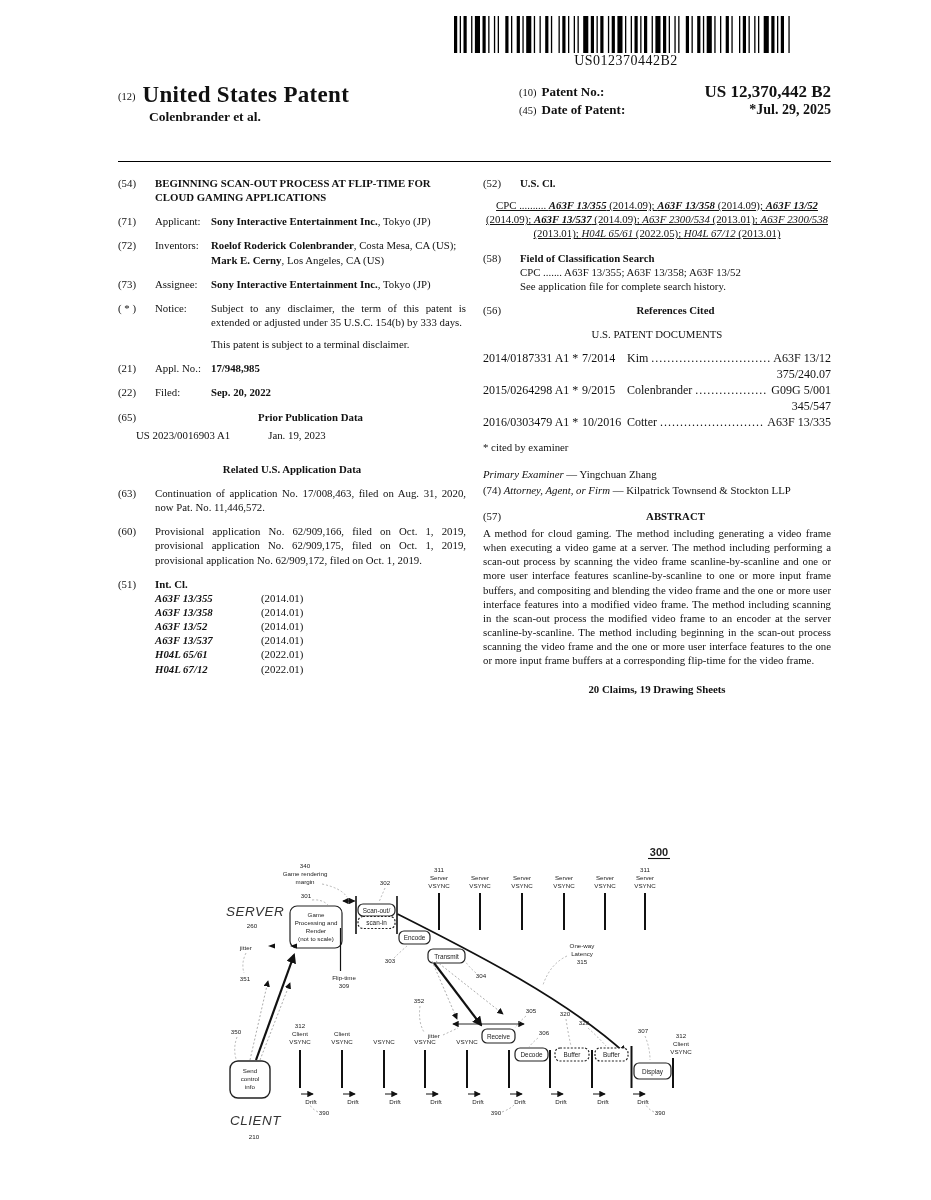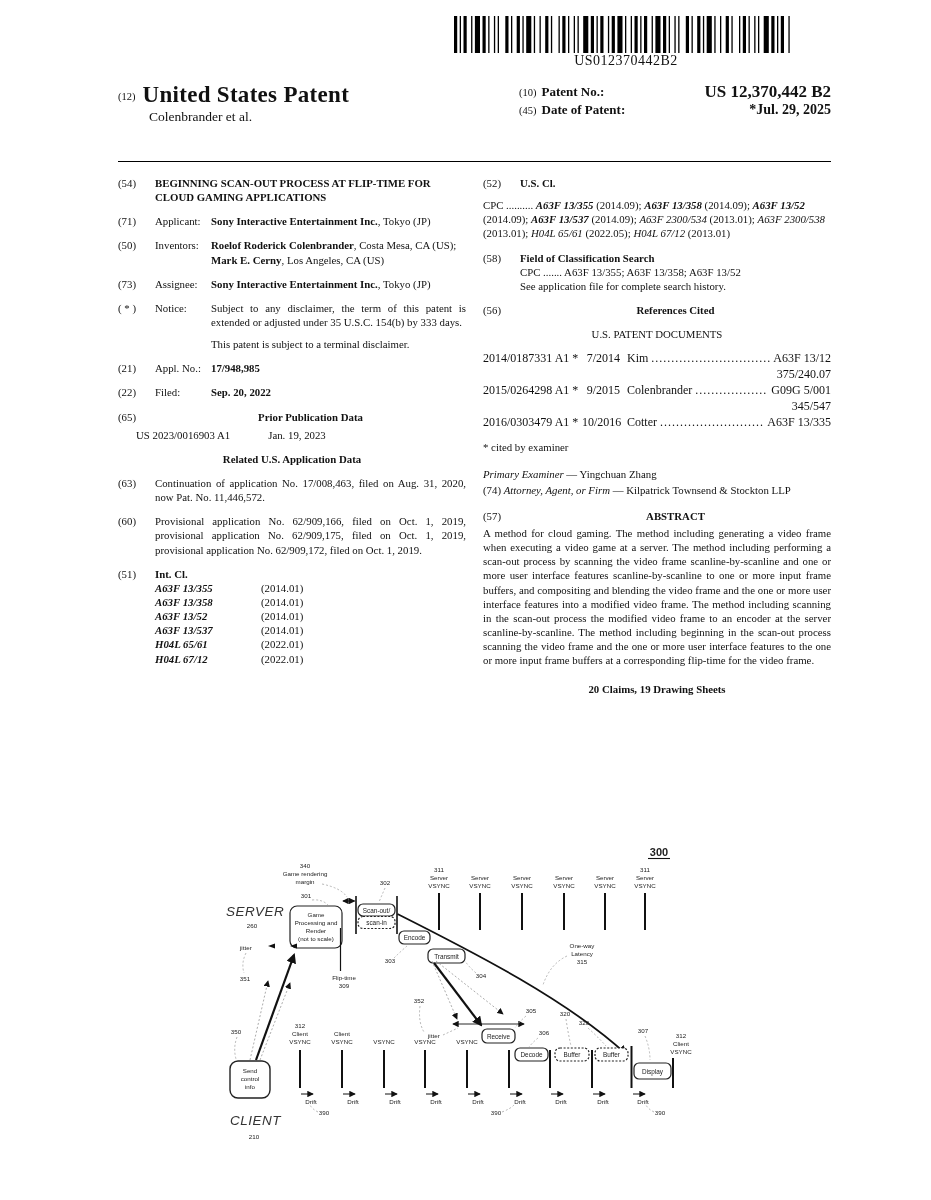--- a/index.html
+++ b/index.html
@@ -17,7 +17,7 @@
   .t12row{display:flex;align-items:flex-start;}
   .paren{font-size:10.5px;padding-top:9px;margin-right:7px;}
   .ustitle{font-size:23px;font-weight:bold;letter-spacing:.3px;line-height:1.1;}
-  .byline{font-size:13.5px;font-weight:normal;margin-left:31px;margin-top:2px;}
+  .byline{font-size:13.5px;font-weight:bold;margin-left:31px;margin-top:2px;}
   #hdr-right{width:312px;}
   .hdr-row{display:flex;justify-content:space-between;align-items:center;}
   .hdr-lab{font-size:13px;font-weight:bold;white-space:nowrap;}

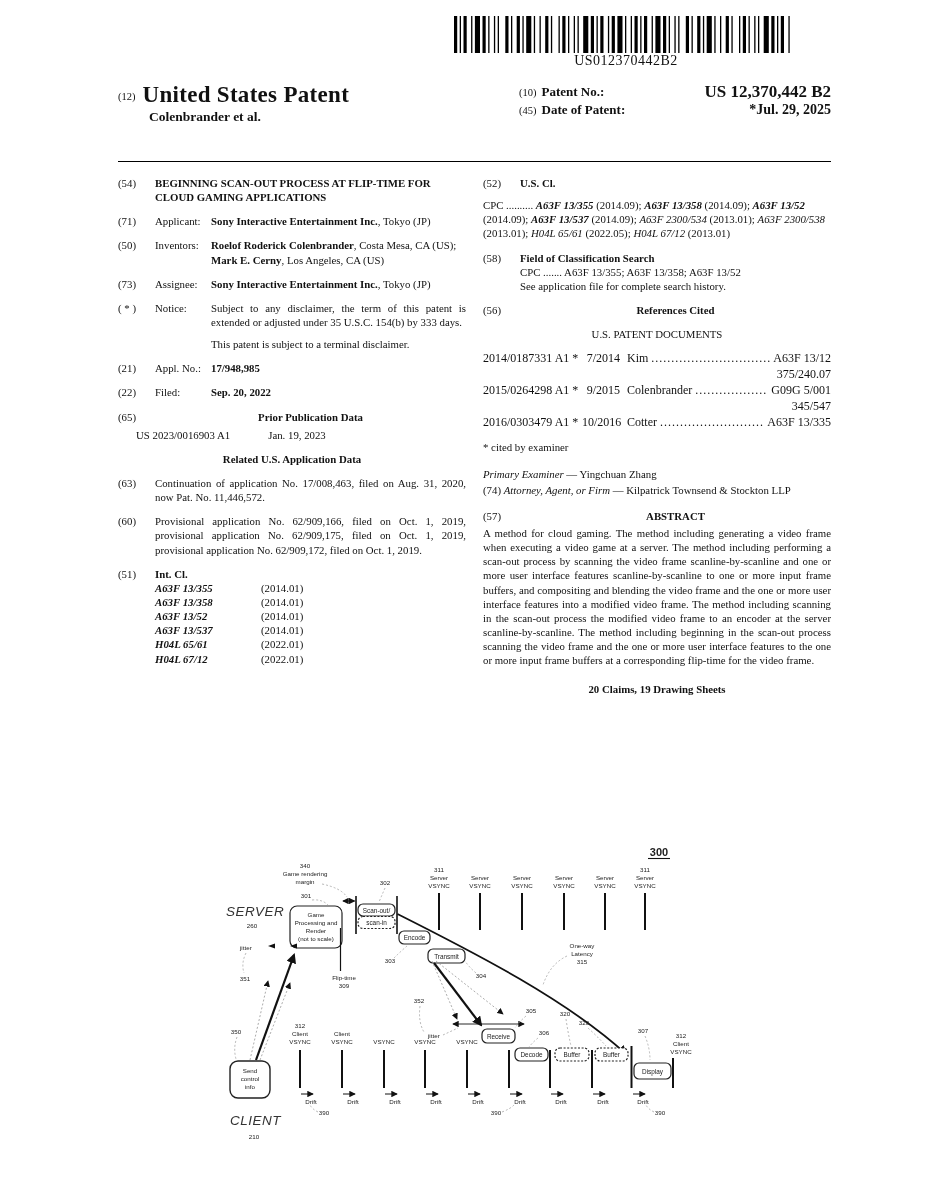--- a/index.html
+++ b/index.html
@@ -42,7 +42,7 @@
   .heading-center{font-weight:bold;text-align:center;margin-bottom:10px;}
   .intcl-row{display:flex;}
   .intcl-code{flex:none;width:106px;font-weight:bold;font-style:italic;}
-  .cpc{text-align:left;}
+  .cpc{text-align:center;text-decoration:underline;}
   .refwrap{font-size:12px;line-height:1.32;margin-top:10px;}
   .refrow{display:flex;white-space:nowrap;}
   .refpub{flex:none;width:99px;}

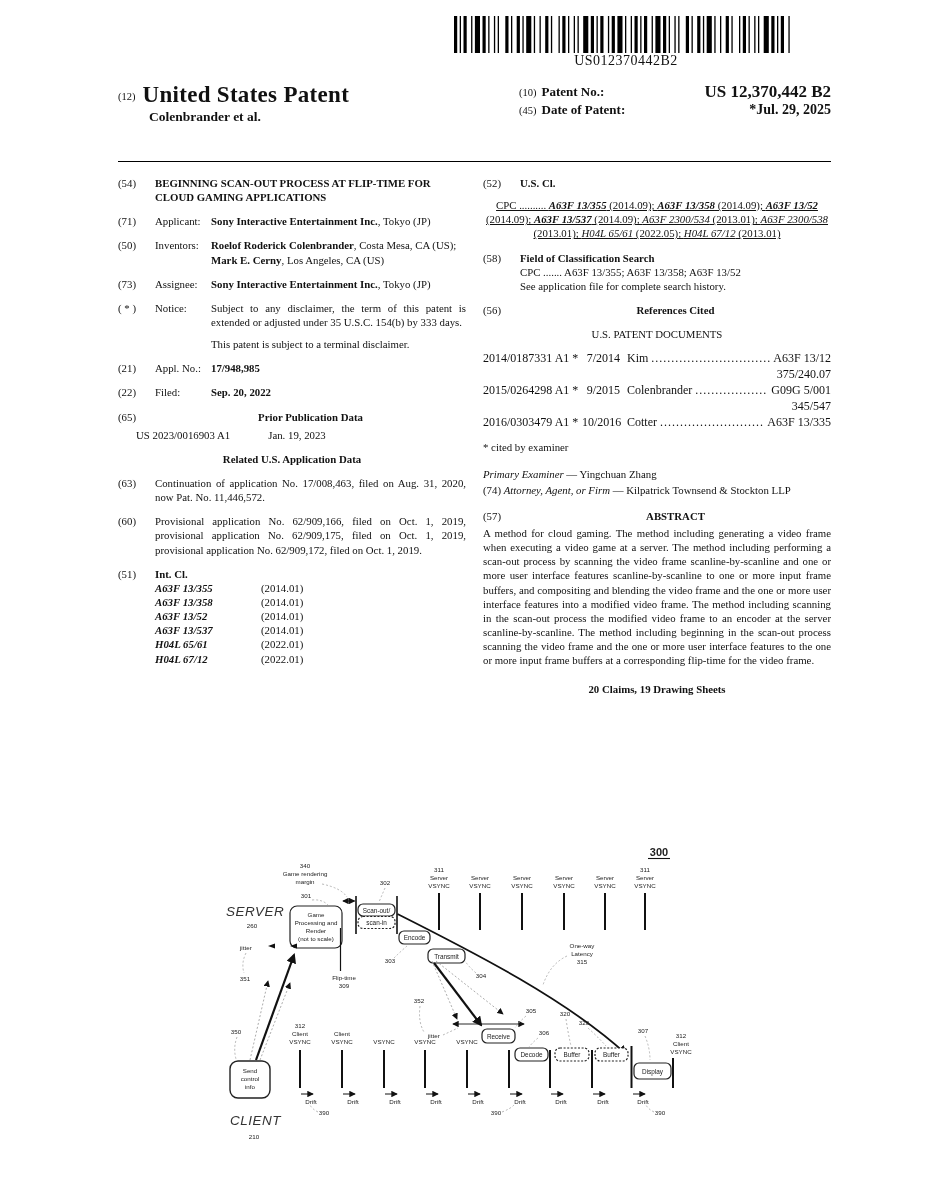--- a/index.html
+++ b/index.html
@@ -170,7 +170,7 @@
       <span class="fbody"><span class="b">Sony Interactive Entertainment Inc.</span><span>, Tokyo (JP)</span></span>
     </div>
     <div class="item">
-      <span class="fnum">(50)</span>
+      <span class="fnum">(72)</span>
       <span class="flabel">Inventors:</span>
       <span class="fbody"><span class="b">Roelof Roderick Colenbrander</span><span>, Costa Mesa, CA (US); </span><span class="b">Mark E. Cerny</span><span>, Los Angeles, CA (US)</span></span>
     </div>

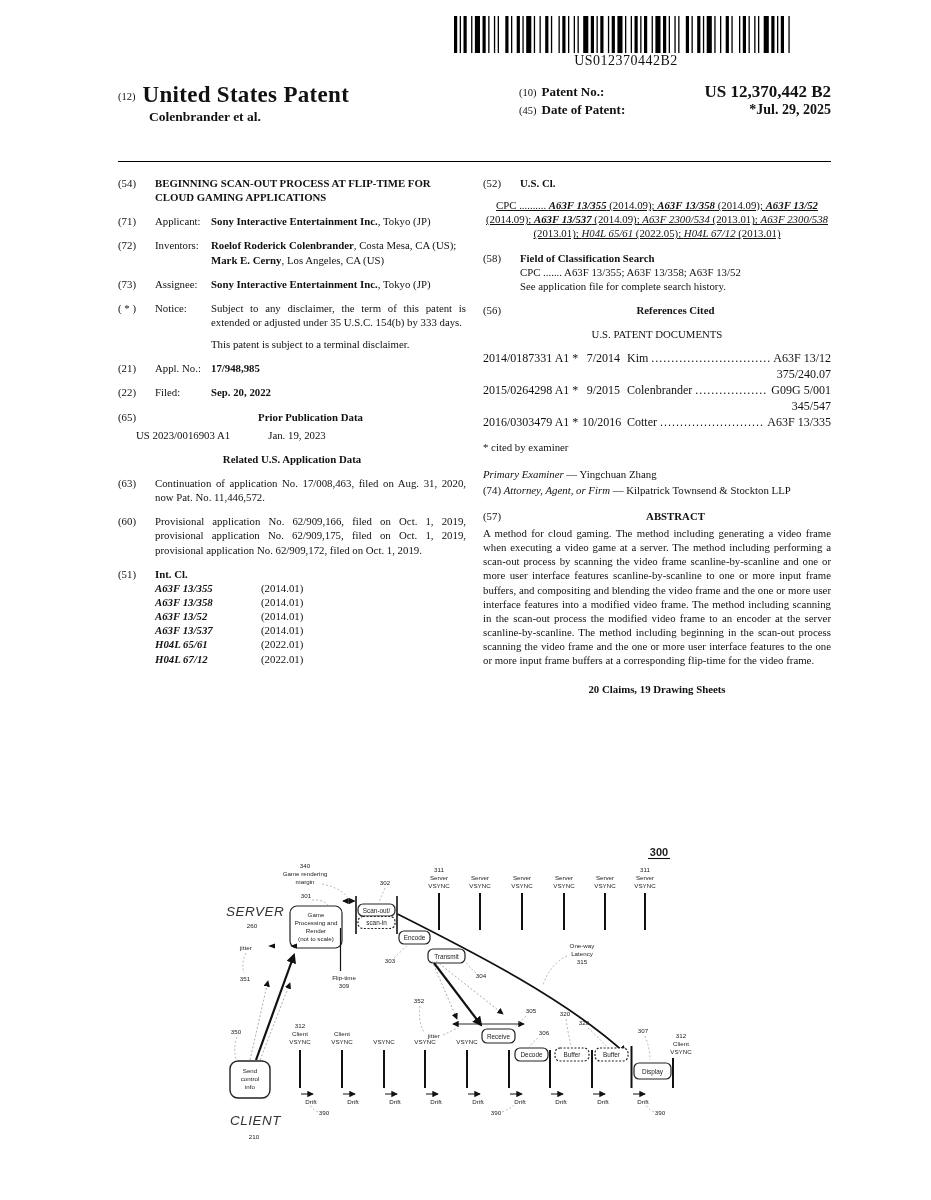--- a/index.html
+++ b/index.html
@@ -46,7 +46,7 @@
   .refwrap{font-size:12px;line-height:1.32;margin-top:10px;}
   .refrow{display:flex;white-space:nowrap;}
   .refpub{flex:none;width:99px;}
-  .refdate{flex:none;width:38px;text-align:right;margin-right:7px;}
+  .refdate{flex:none;width:38px;margin-right:7px;}
   .refname{flex:none;}
   .dots{flex:1;overflow:hidden;white-space:nowrap;margin:0 3px;}
   .dots::after{content:"........................................................................";letter-spacing:1px;}

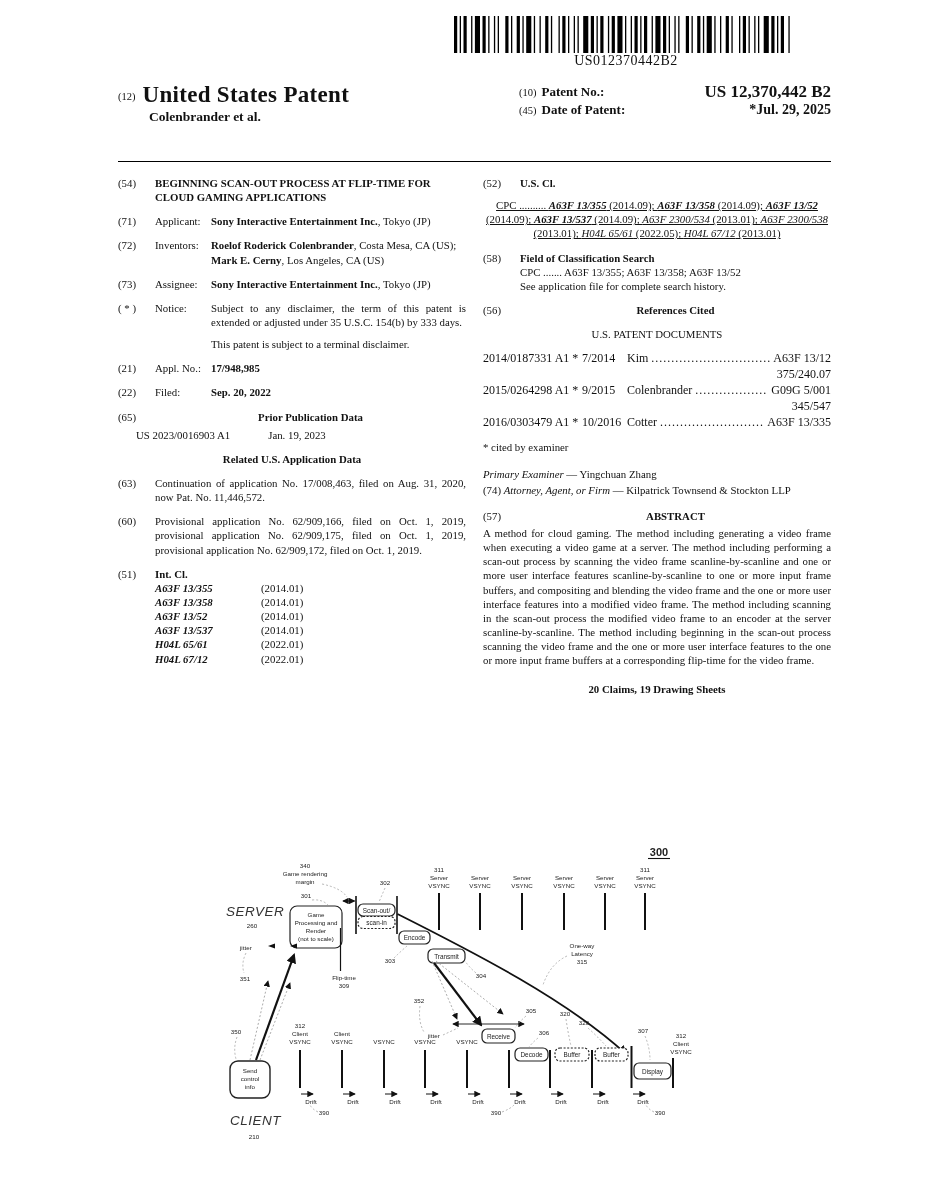--- a/index.html
+++ b/index.html
@@ -38,7 +38,7 @@
   .just{text-align:justify;}
   .center{text-align:center;}
   .mt8{margin-top:8px;}
-  .pubrow{display:flex;gap:38px;padding-left:18px;margin-bottom:10px;}
+  .pubrow{display:flex;gap:38px;padding-left:18px;margin-bottom:20px;}
   .heading-center{font-weight:bold;text-align:center;margin-bottom:10px;}
   .intcl-row{display:flex;}
   .intcl-code{flex:none;width:106px;font-weight:bold;font-style:italic;}

